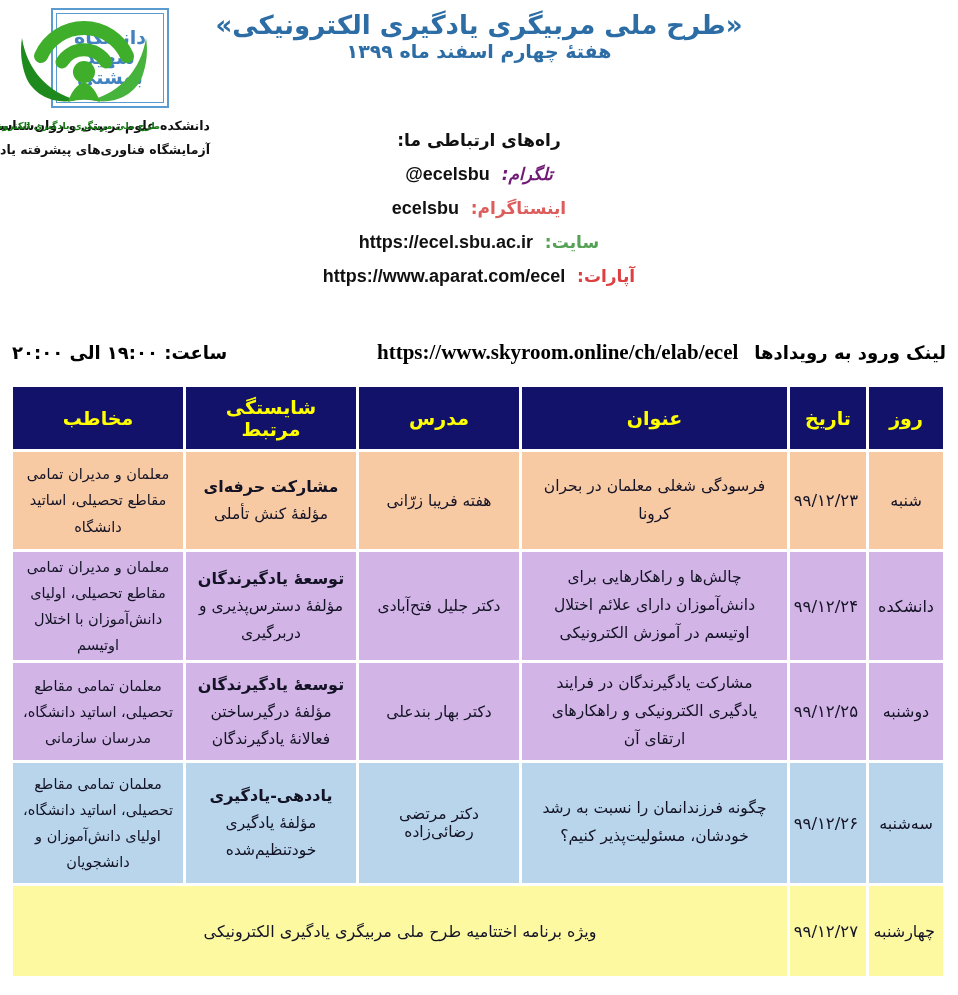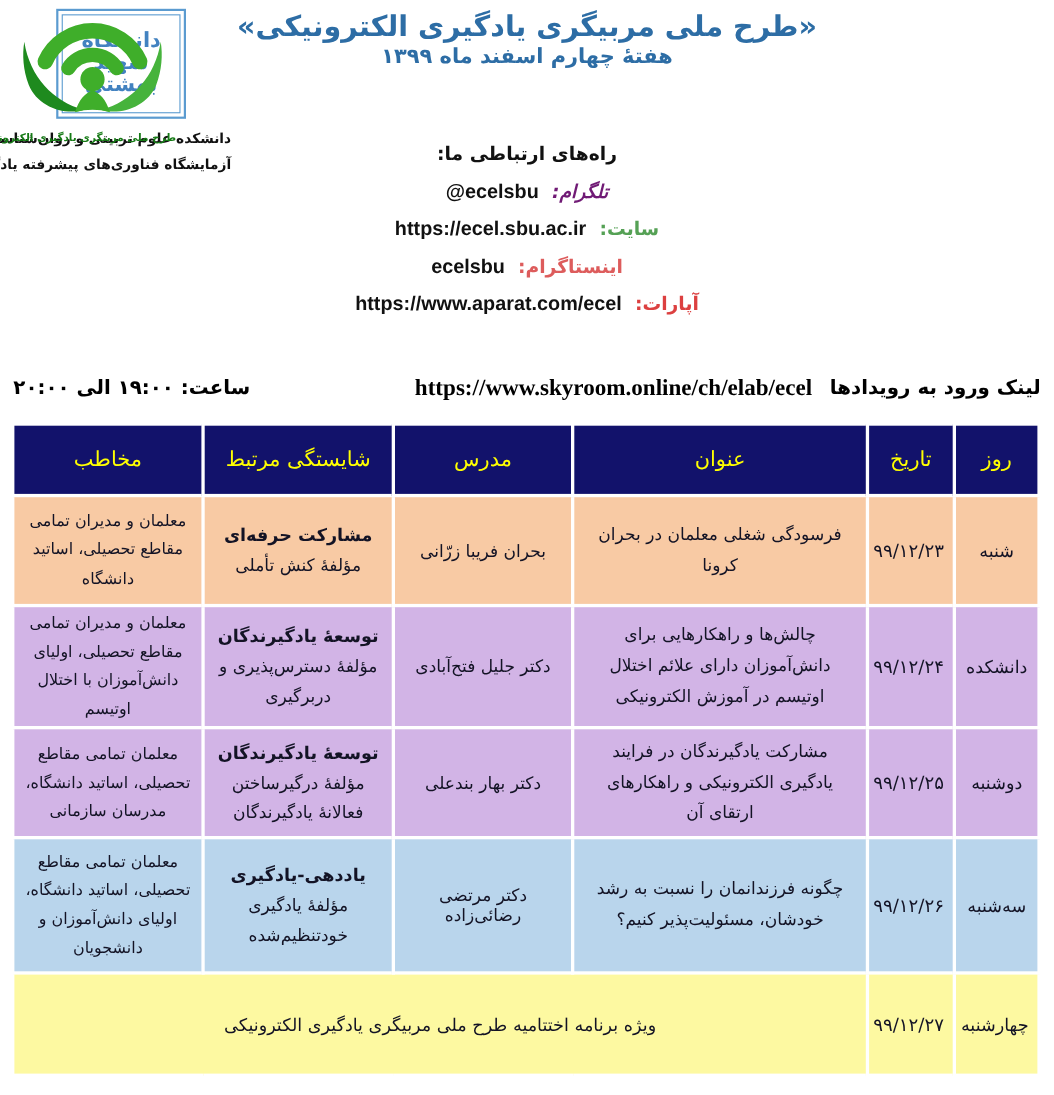--- a/index.html
+++ b/index.html
@@ -96,12 +96,12 @@
       <span class="contact-value">@ecelsbu</span>
     </div>
     <div class="contact-line">
+      <span class="contact-label c-instagram">اینستاگرام:</span>
+      <span class="contact-value">ecelsbu</span>
+    </div>
+    <div class="contact-line">
       <span class="contact-label c-site">سایت:</span>
       <span class="contact-value">https://ecel.sbu.ac.ir</span>
-    </div>
-    <div class="contact-line">
-      <span class="contact-label c-instagram">اینستاگرام:</span>
-      <span class="contact-value">ecelsbu</span>
     </div>
     <div class="contact-line">
       <span class="contact-label c-aparat">آپارات:</span>

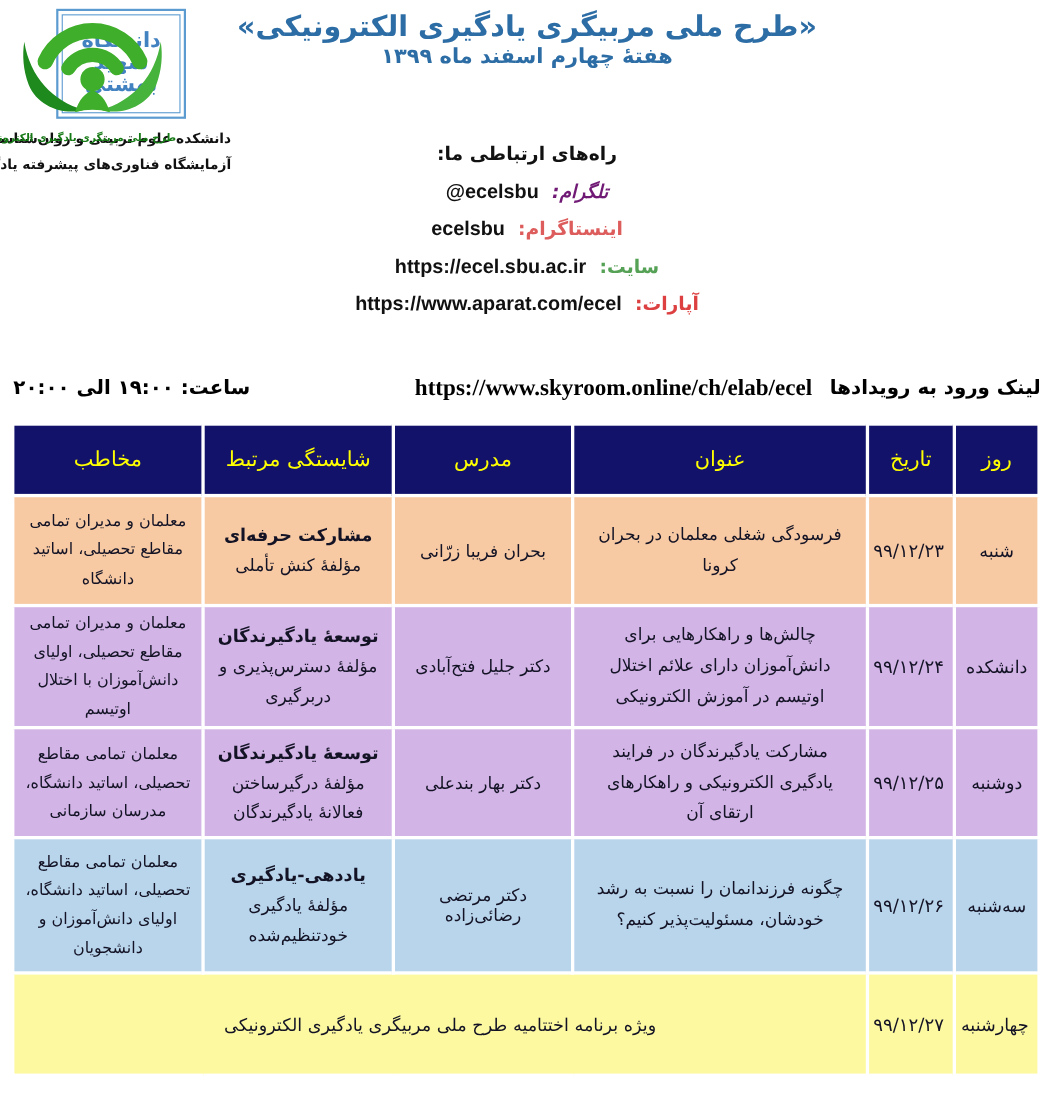--- a/index.html
+++ b/index.html
@@ -43,7 +43,7 @@
     width:933px;
   }
   table.schedule th,table.schedule td{border:3px solid #ffffff;text-align:center;vertical-align:middle;padding:2px 8px;}
-  table.schedule th{background:#12126b;color:#ffff00;font-size:19px;font-weight:normal;height:58px;}
+  table.schedule th{background:#12126b;color:#ffff00;font-size:19px;font-weight:bold;height:58px;}
   td.c-day{font-size:16px;}
   td.c-date{font-size:16.5px;}
   td.c-title{font-size:15.5px;line-height:1.8;}

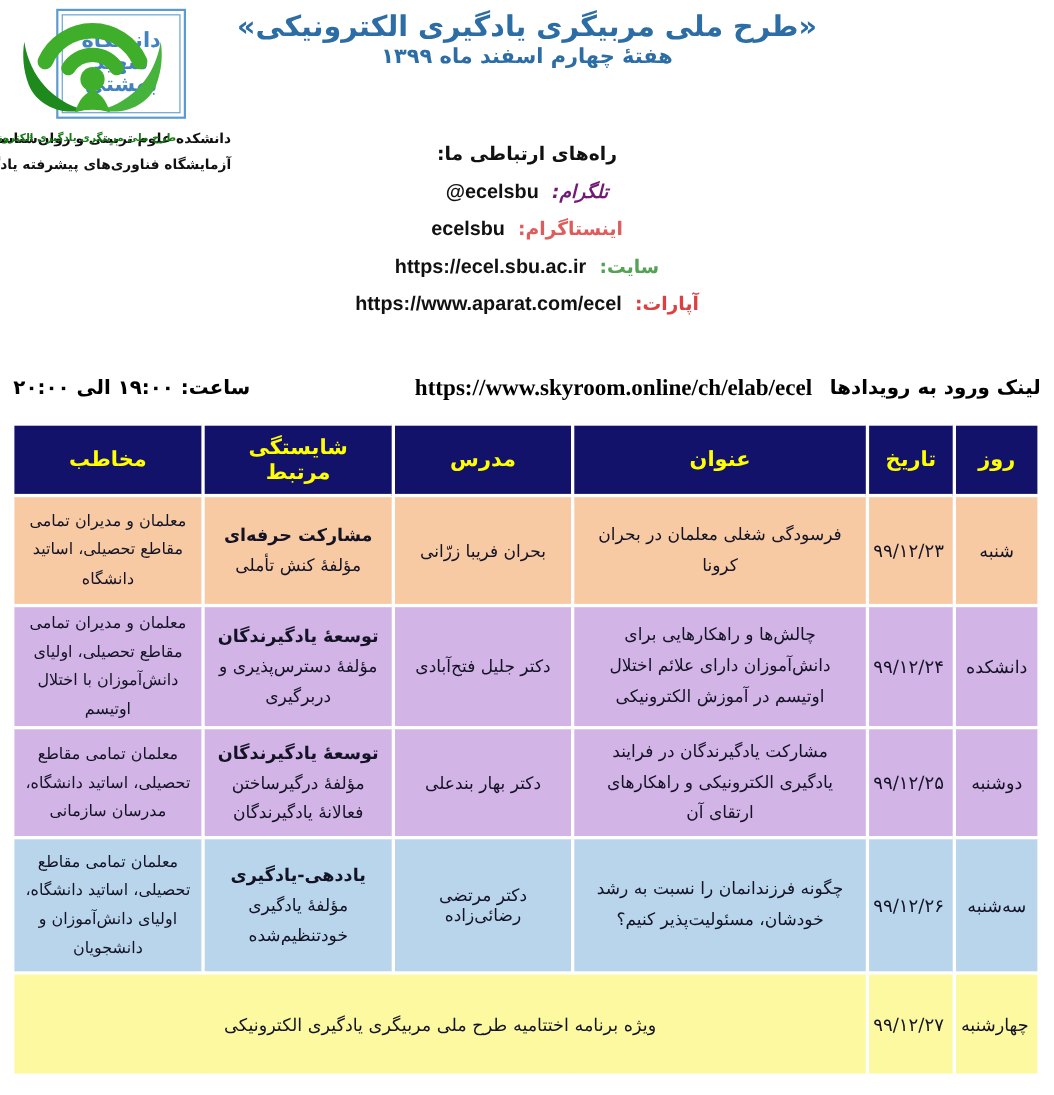--- a/index.html
+++ b/index.html
@@ -141,7 +141,7 @@
       <td class="c-day">شنبه</td>
       <td class="c-date">۹۹/۱۲/۲۳</td>
       <td class="c-title">فرسودگی شغلی معلمان در بحران کرونا</td>
-      <td class="c-instructor">بحران فریبا زرّانی</td>
+      <td class="c-instructor">هفته فریبا زرّانی</td>
       <td class="c-comp">
         <div class="comp-bold">مشارکت حرفه‌ای</div>
         <div>مؤلفهٔ کنش تأملی</div>

